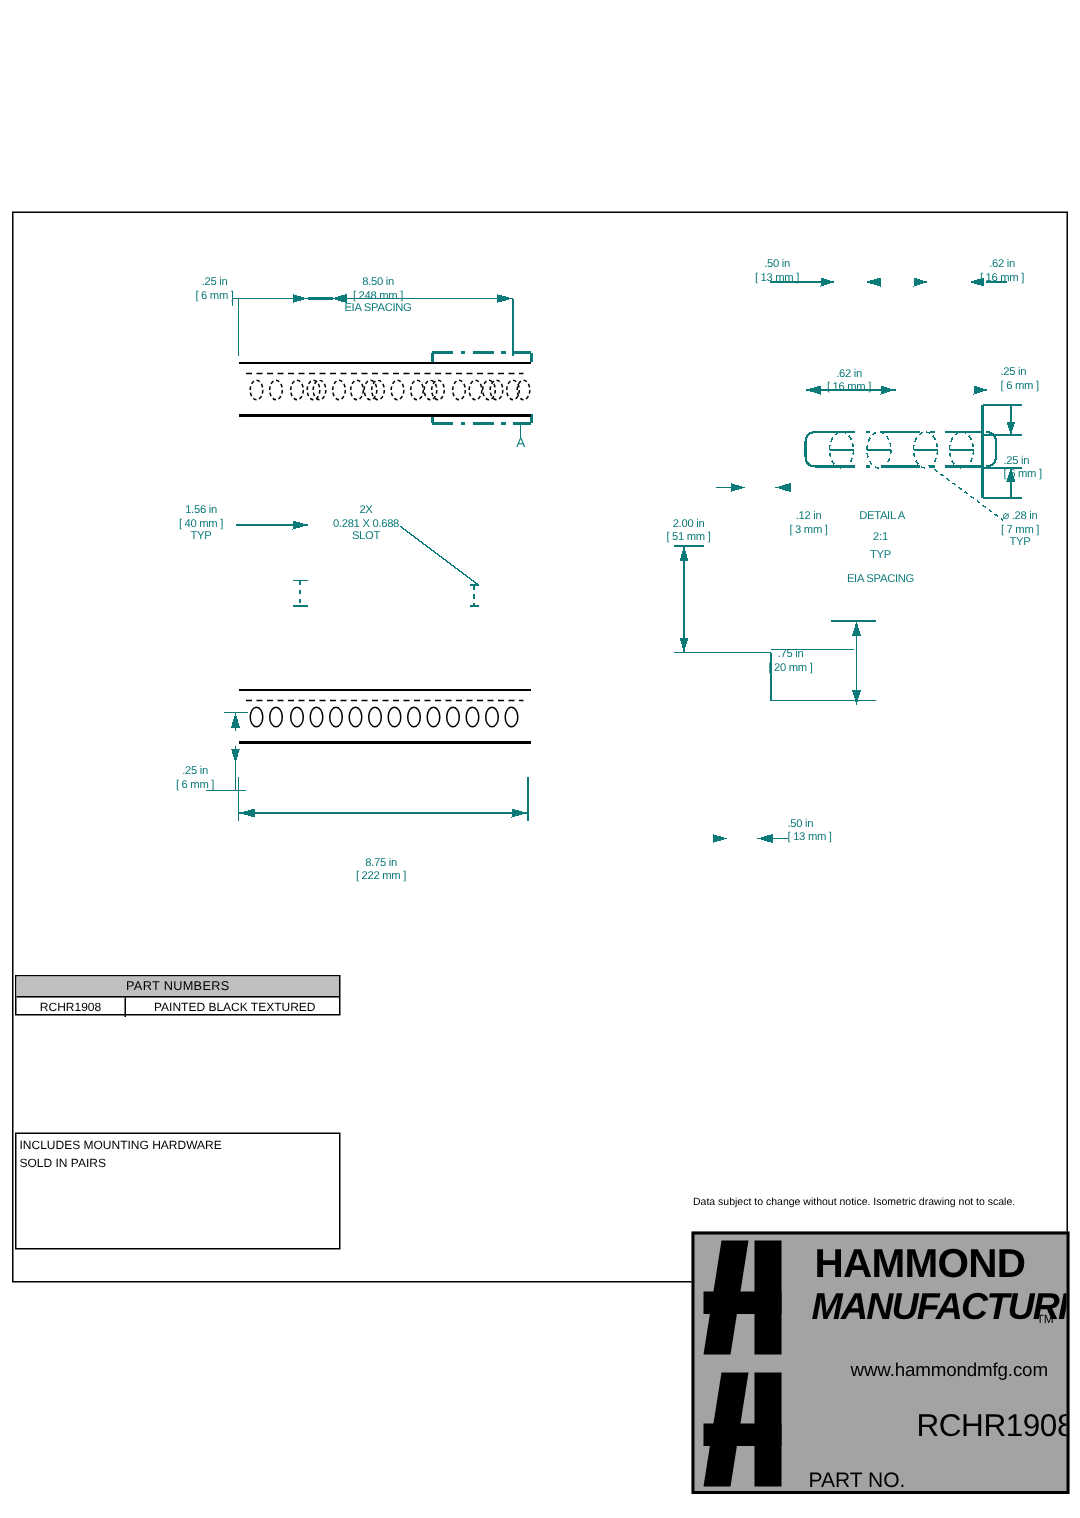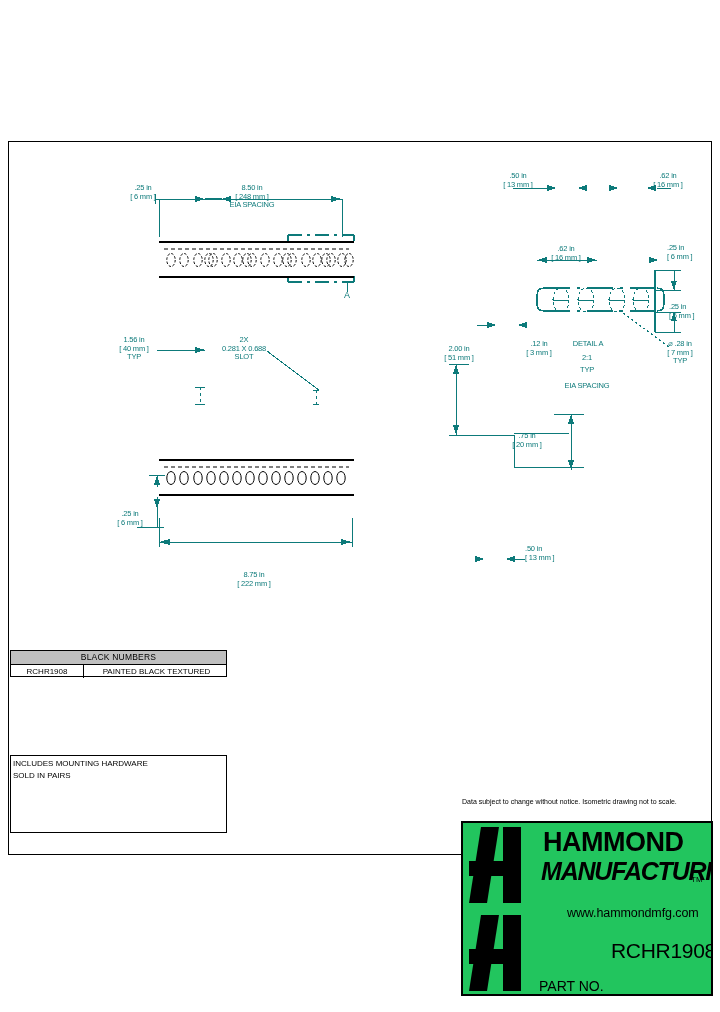--- a/index.html
+++ b/index.html
@@ -426,7 +426,7 @@
 [ 13 mm ]</div>
 
     <div class="infotable" style="left:1px; top:508px; width:217px; height:27px;">
-      <div class="thead">BLACK NUMBERS</div>
+      <div class="thead">PART NUMBERS</div>
       <div class="pn-row">
         <div class="pn-cell-left">RCHR1908</div>
         <div class="pn-cell-right">PAINTED BLACK TEXTURED</div>

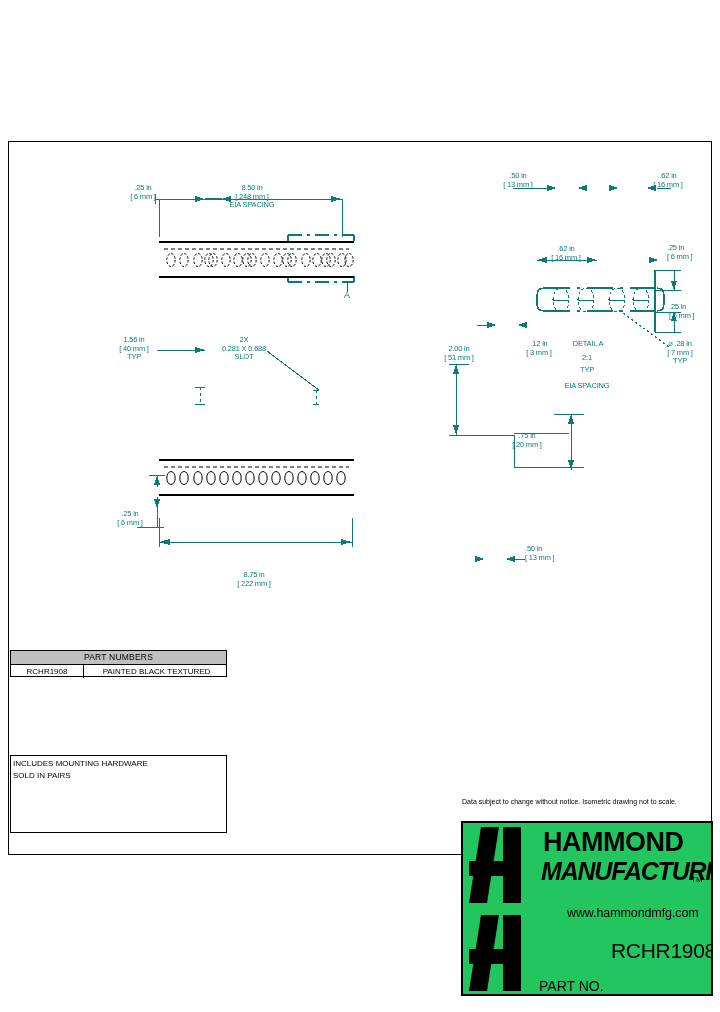--- a/index.html
+++ b/index.html
@@ -105,7 +105,7 @@
     height: 175px;
     border: 2px solid #000000;
     box-sizing: border-box;
-    background: #22c55e;
+    background: #a3a3a3;
     overflow: hidden;
   }
   #logo-mark {

